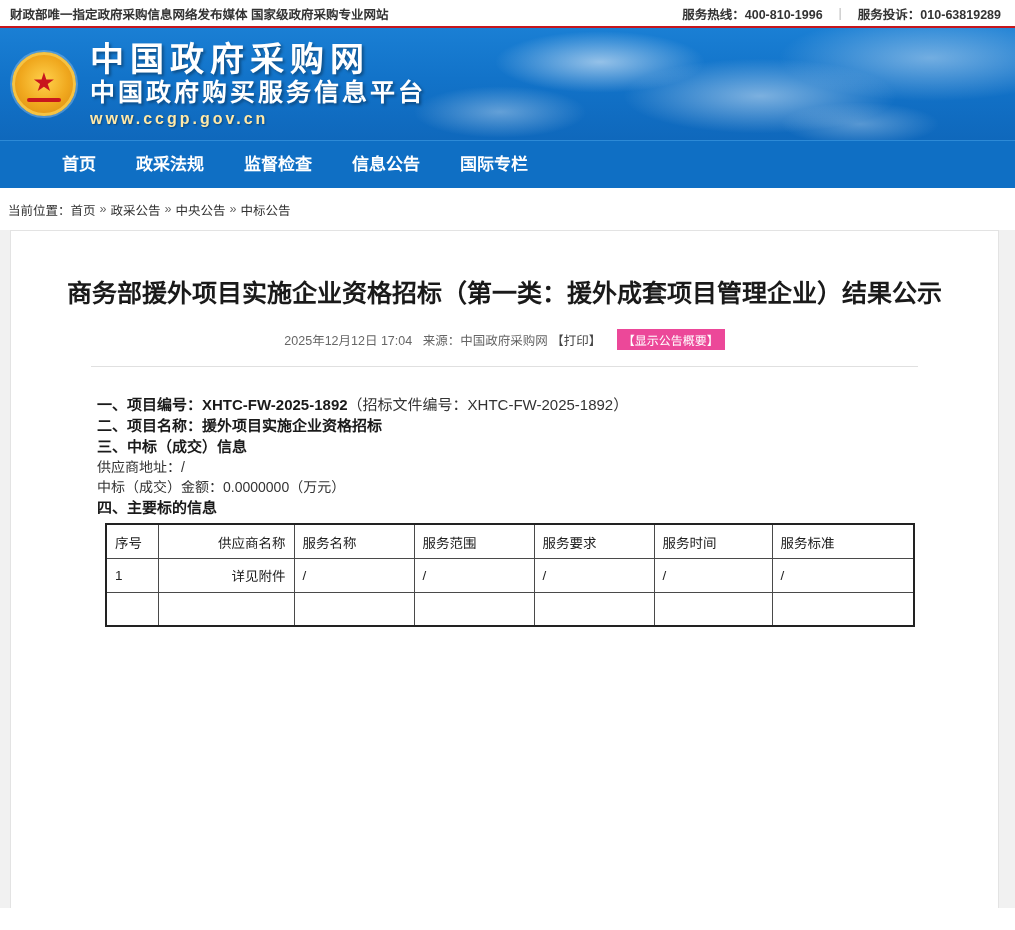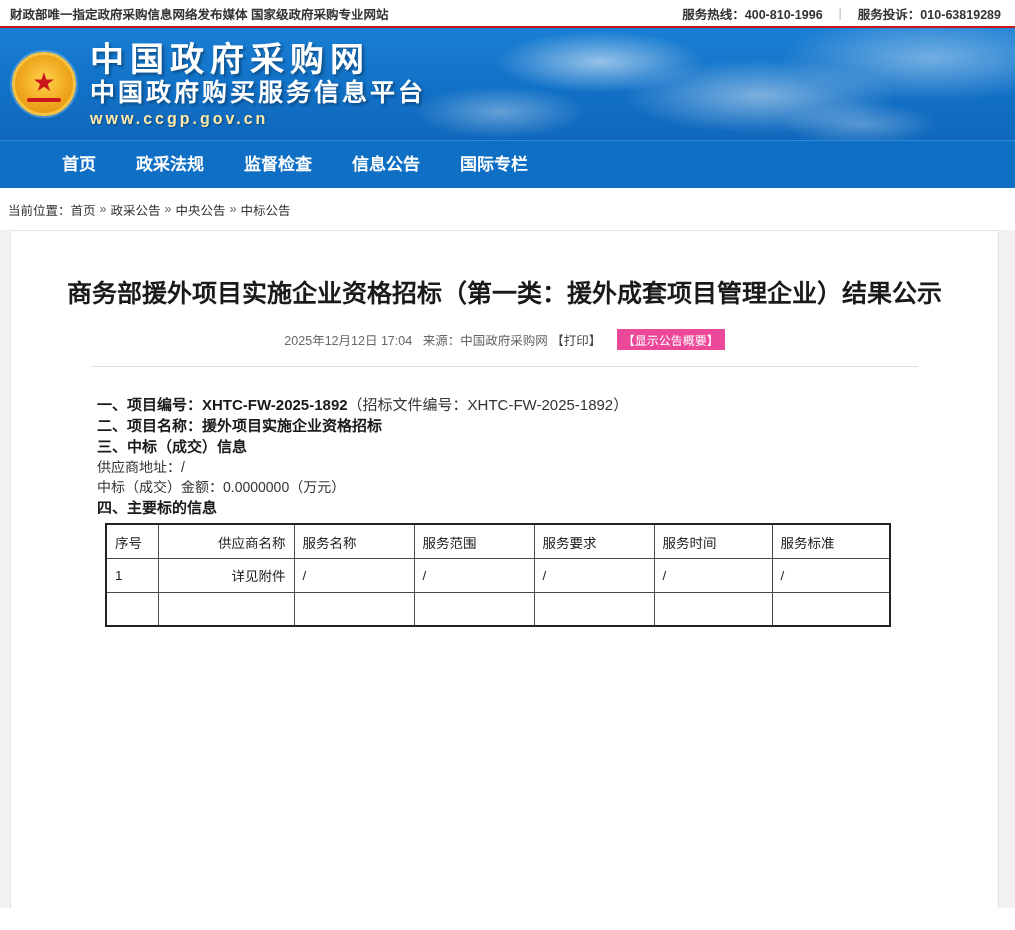--- a/index.html
+++ b/index.html
@@ -213,7 +213,7 @@
   .c3 { width: 120px; }
   .c4 { width: 120px; }
   .c5 { width: 118px; }
-  .c6 { width: 118px; }
+  .c6 { width: 142px; }
 </style>
 </head>
 <body>

